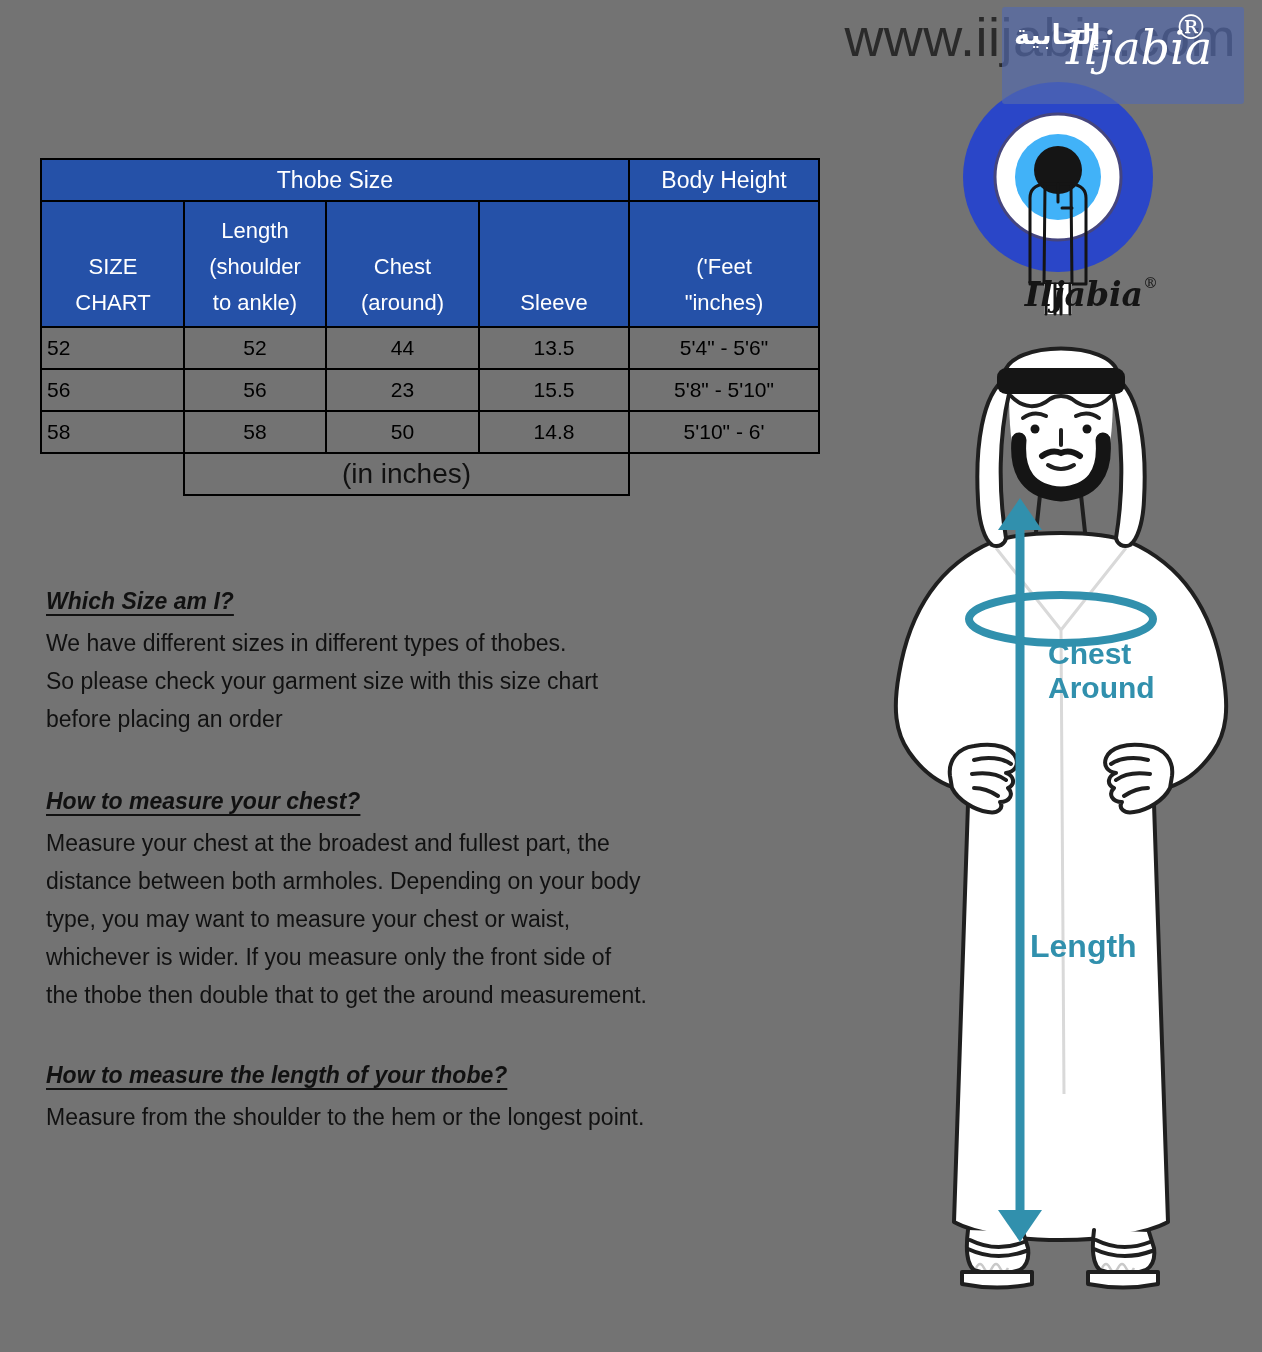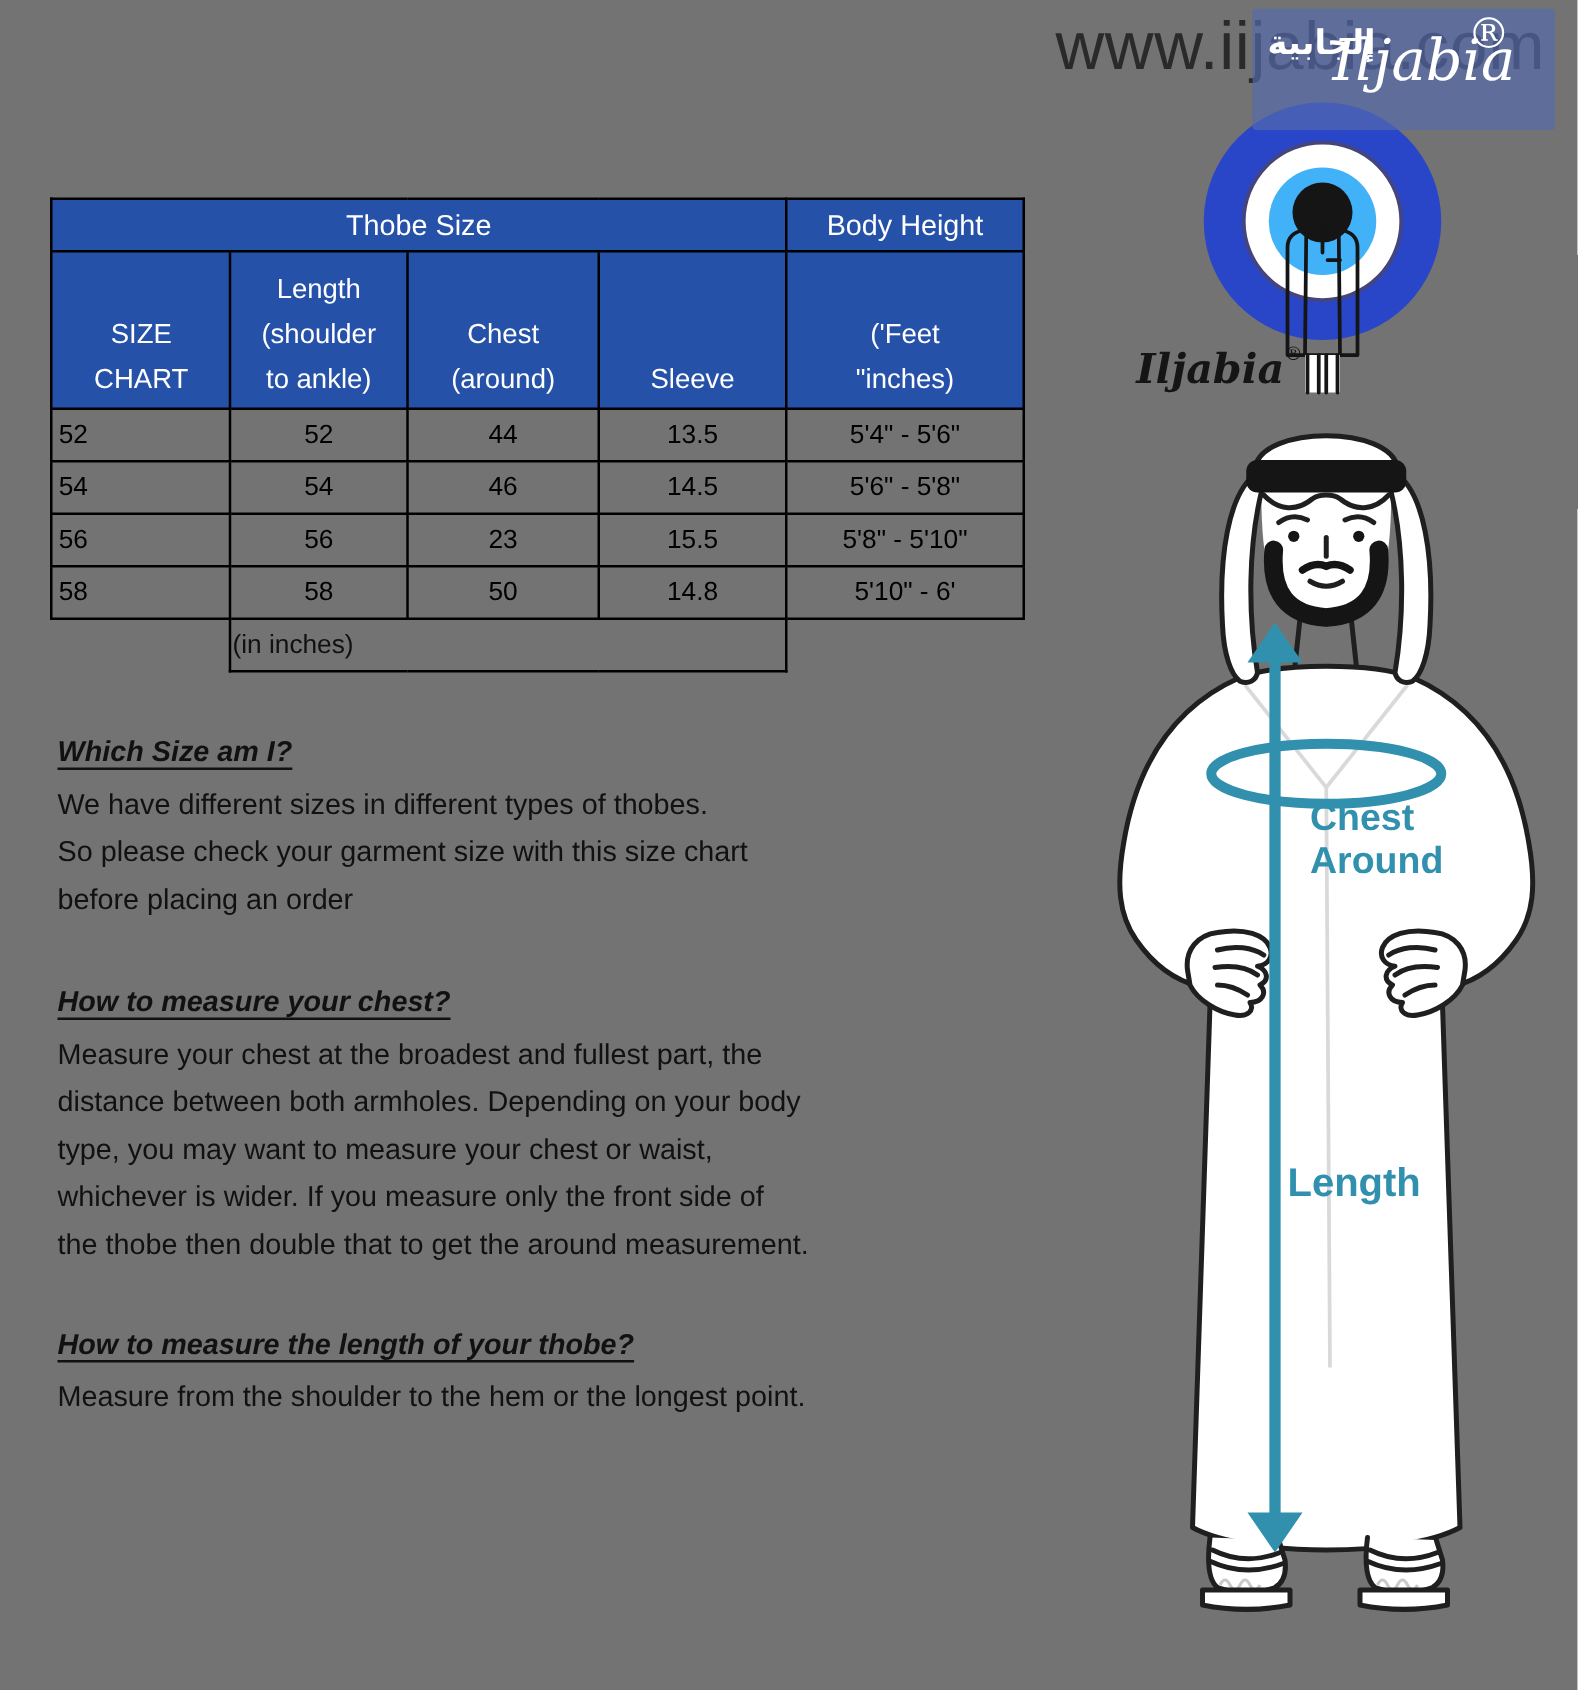--- a/index.html
+++ b/index.html
@@ -14,7 +14,7 @@
   }
   .logo-svg{position:absolute;left:958px;top:76px;z-index:2;}
   .logo-caption{
-    position:absolute;left:909px;top:274px;width:200px;z-index:2;text-align:left;
+    position:absolute;left:958px;top:274px;width:200px;z-index:2;text-align:right;
     font-family:"DejaVu Serif",serif;font-style:italic;font-weight:600;font-size:33px;color:#151515;
   }
   .logo-caption sup{font-size:15px;vertical-align:18px;font-style:normal;font-weight:400;}

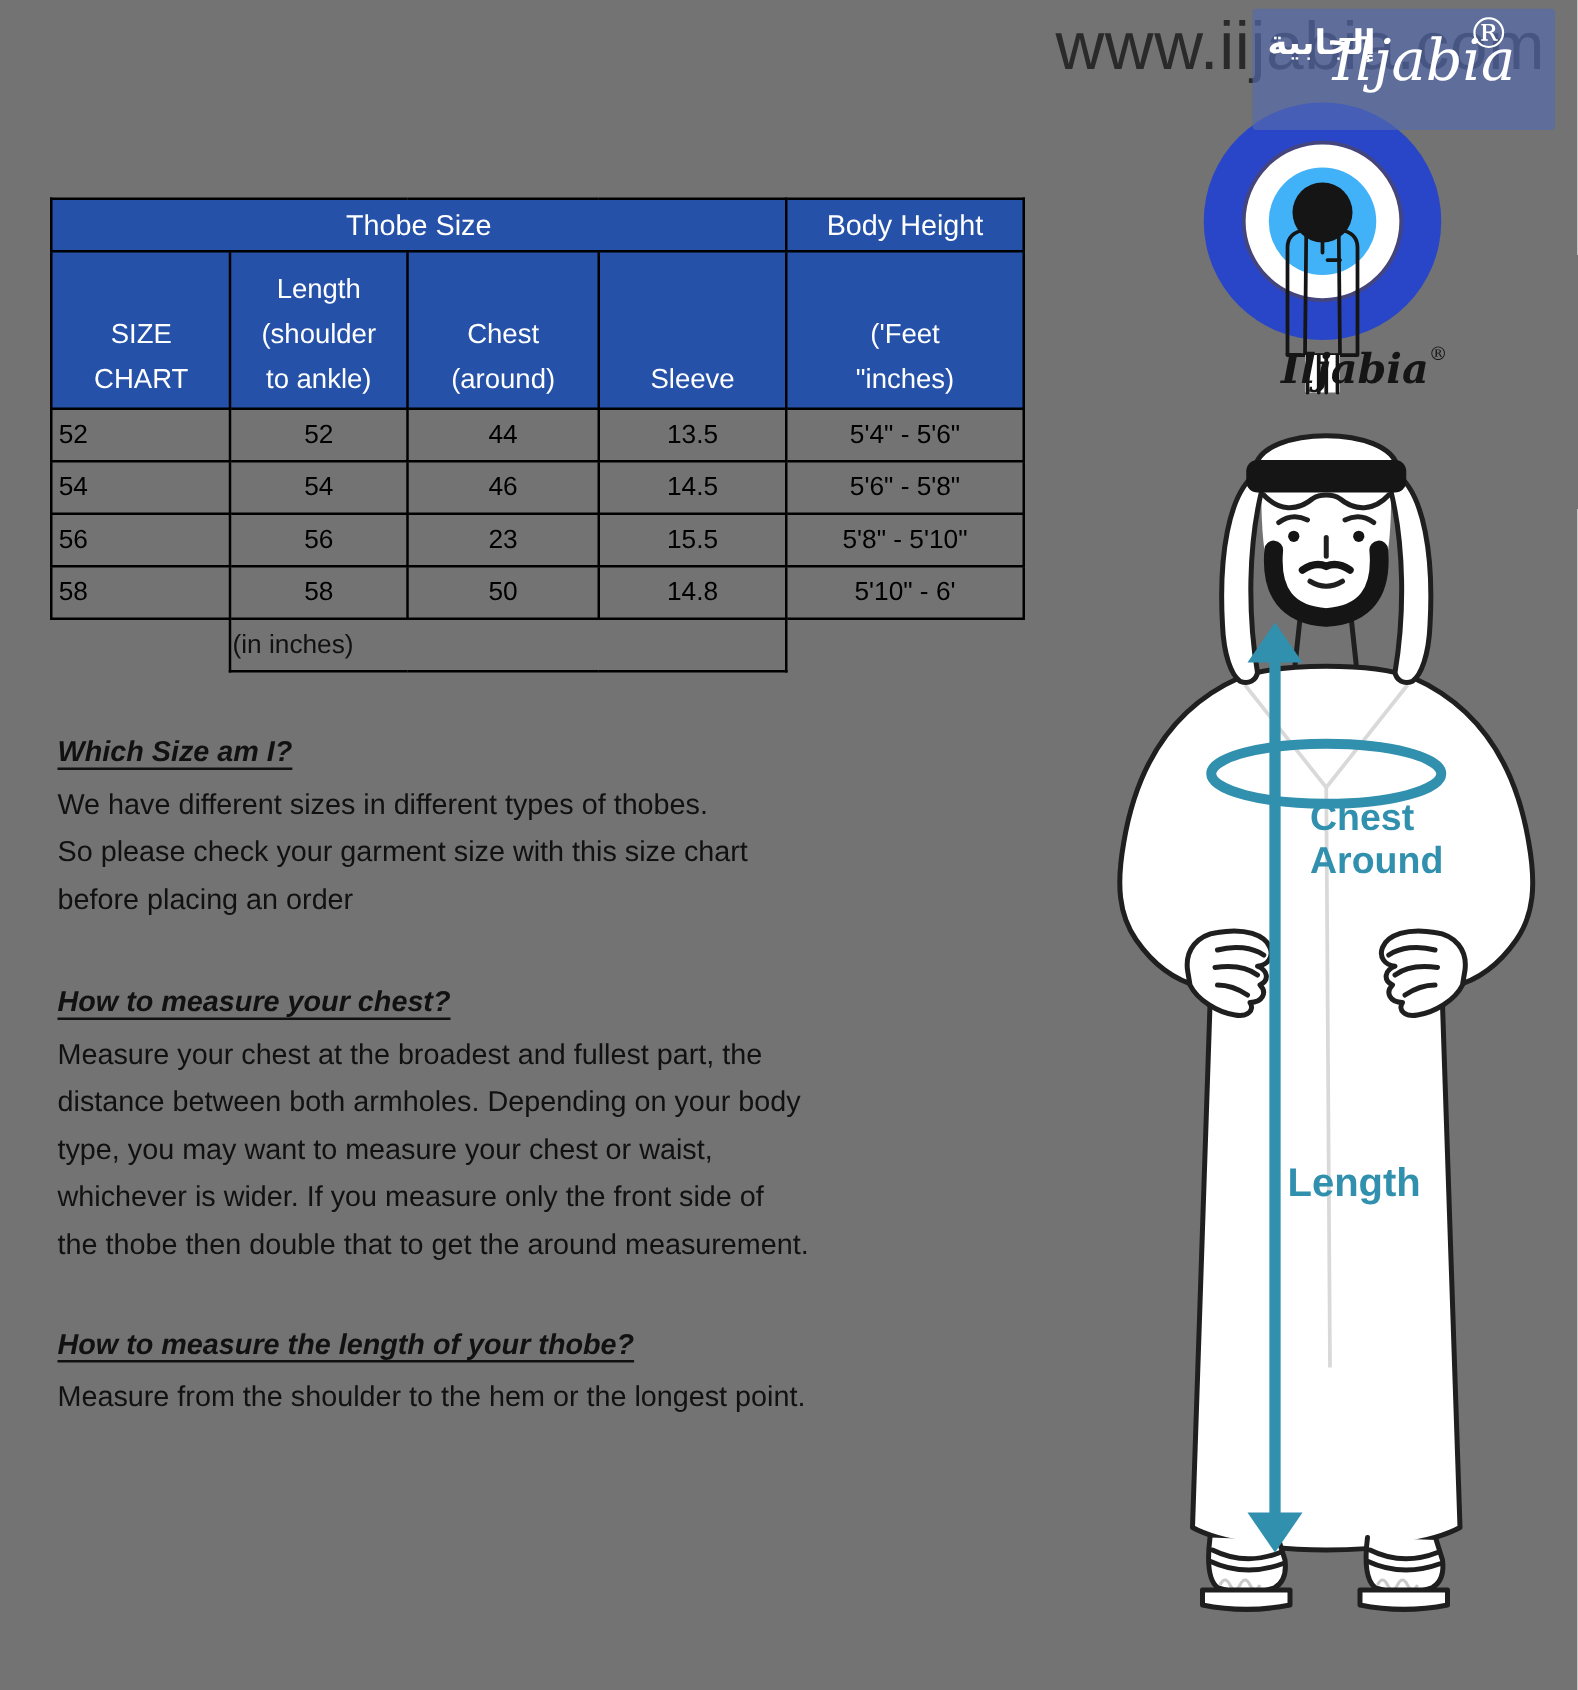--- a/index.html
+++ b/index.html
@@ -135,13 +135,6 @@
       <td class="datacell">44</td>
       <td class="datacell">13.5</td>
       <td class="datacell">5'4" - 5'6"</td>
-    </tr>
-    <tr>
-      <td class="datacell first">54</td>
-      <td class="datacell">54</td>
-      <td class="datacell">46</td>
-      <td class="datacell">14.5</td>
-      <td class="datacell">5'6" - 5'8"</td>
     </tr>
     <tr>
       <td class="datacell first">56</td>

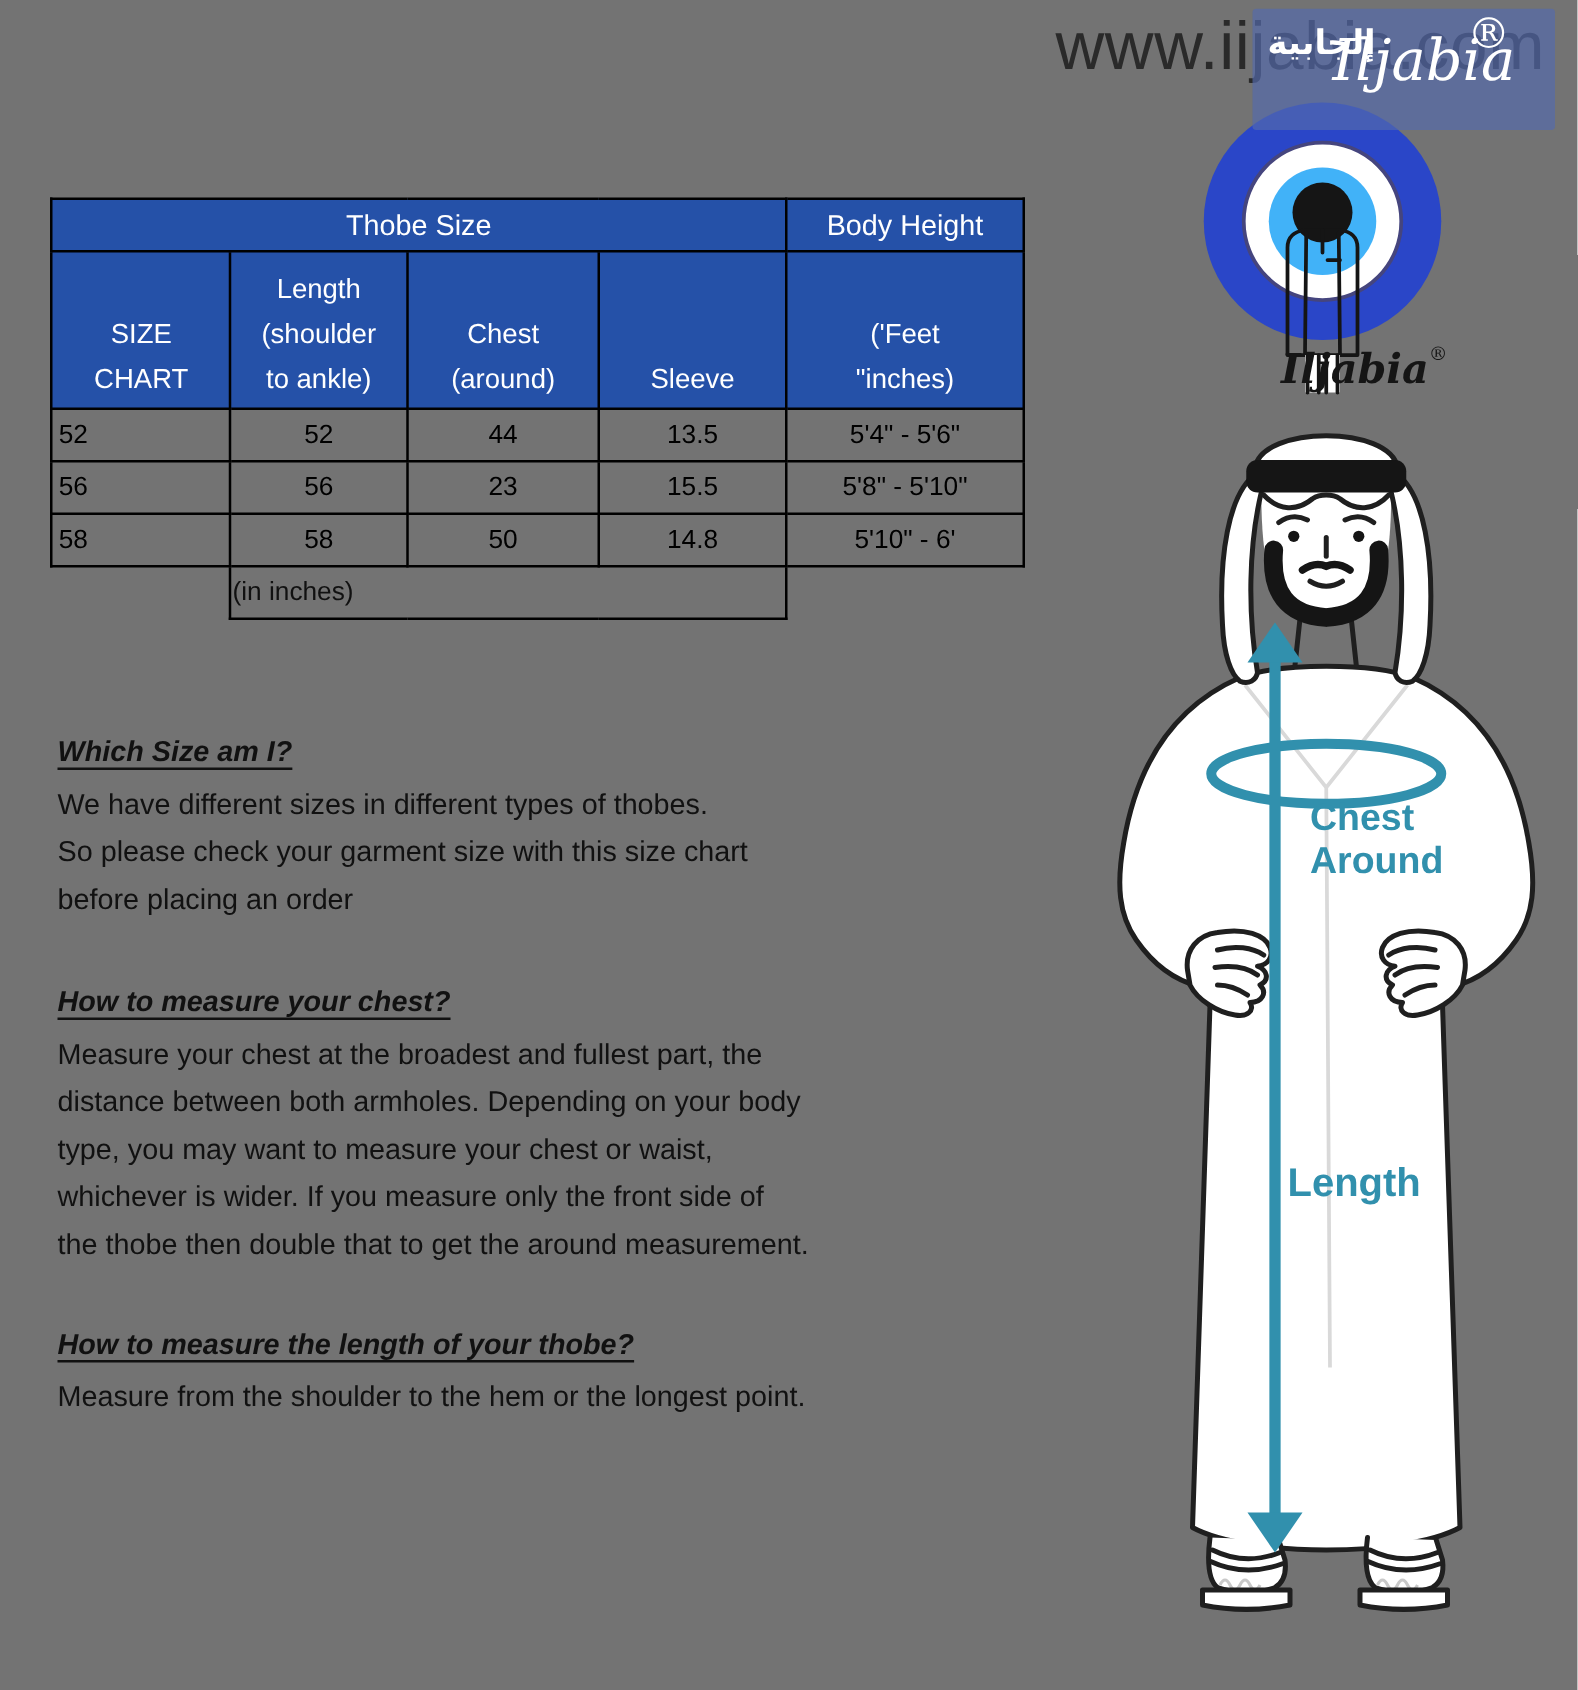--- a/index.html
+++ b/index.html
@@ -49,7 +49,7 @@
   .size-table .colhead.first{text-align:center;padding-left:2px;}
   .size-table .datacell{height:38px;font-size:21px;text-align:center;vertical-align:middle;color:#000;}
   .size-table .datacell.first{text-align:left;padding-left:5px;}
-  .size-table .footcell{height:38px;font-size:21px;text-align:left;vertical-align:middle;}
+  .size-table .footcell{height:38px;font-size:28px;text-align:center;vertical-align:middle;}
   .size-table .noborder{border:none;}
   
   .section{position:absolute;left:46px;width:760px;}

